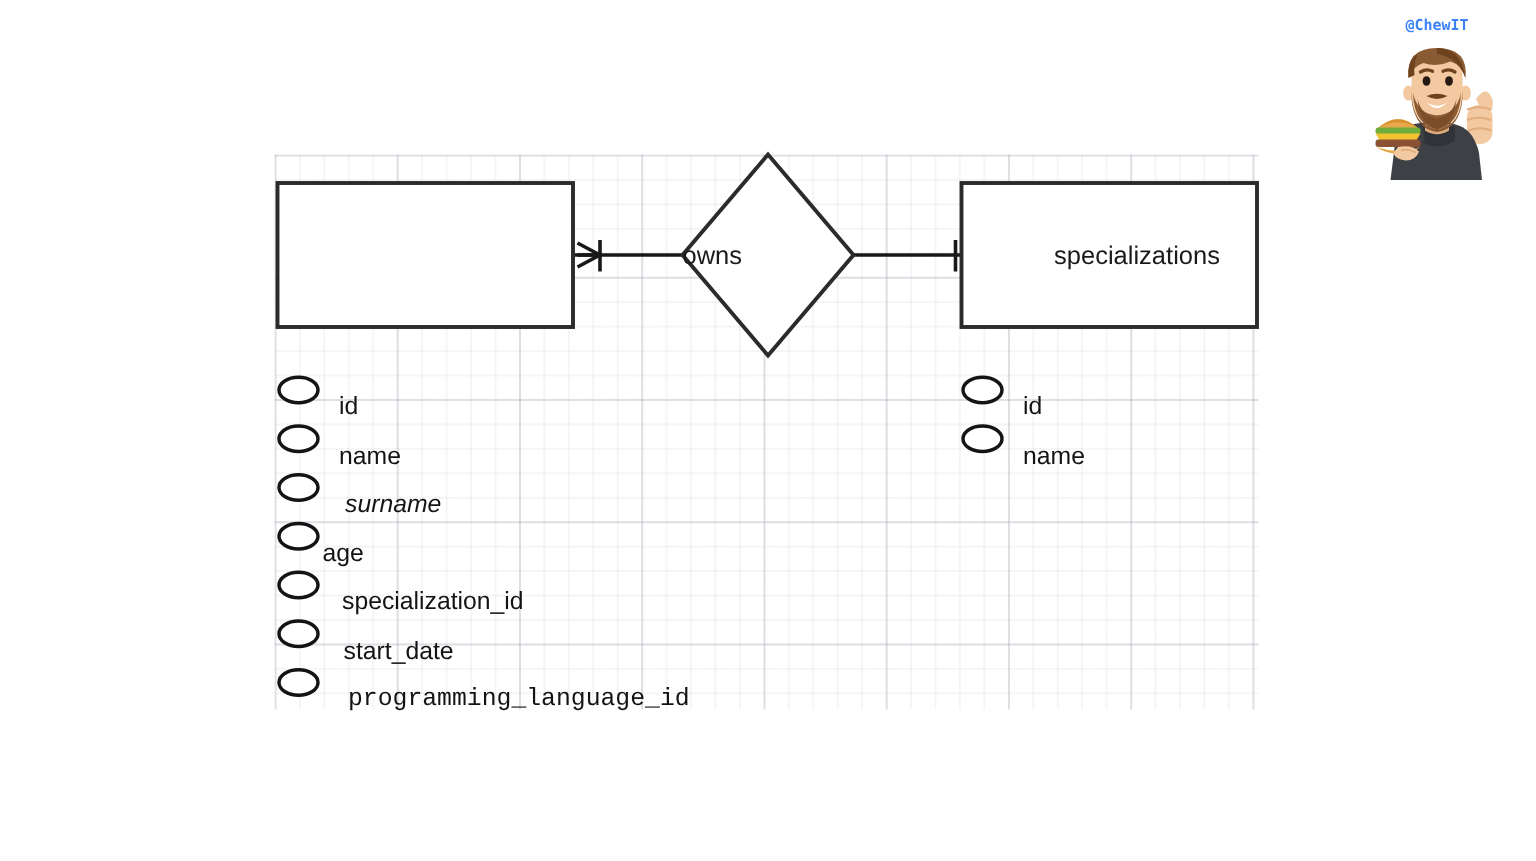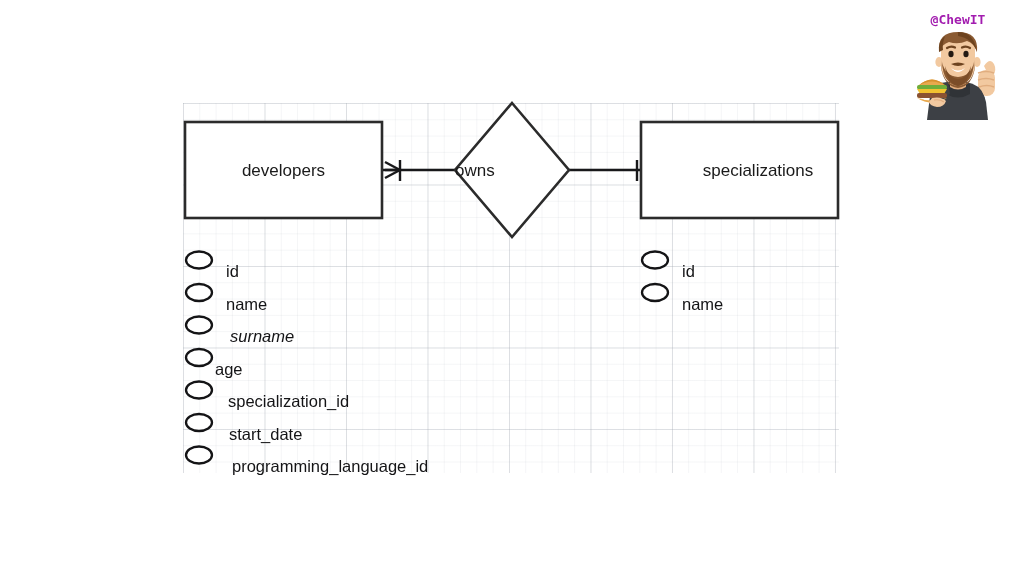--- a/index.html
+++ b/index.html
@@ -113,9 +113,9 @@
     width: 116px;
     text-align: center;
     font-family: "DejaVu Sans Mono", "Liberation Mono", monospace;
-    font-size: 13px;
+    font-size: 10px;
     font-weight: 700;
-    color: #a21caf;
+    color: #3b82f6;
     letter-spacing: 0px;
     white-space: nowrap;
   }

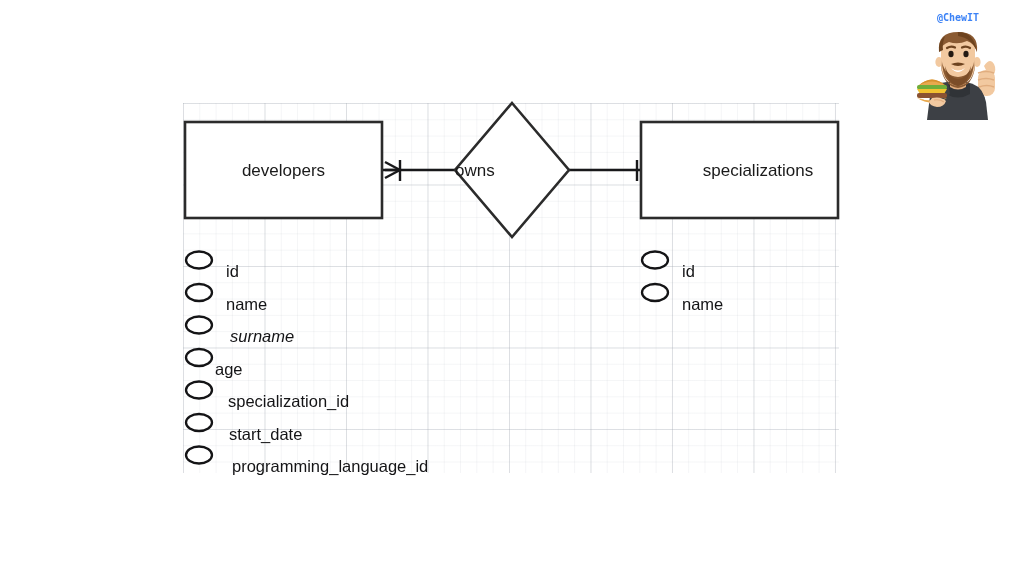--- a/index.html
+++ b/index.html
@@ -170,7 +170,6 @@
     </g>
   </svg>
 
-  <div class="entity-label" style="left:185px; top:161px; width:197px;">developers</div>
 
   <div class="entity-label" style="left:641px; top:161px; width:234px;">specializations</div>
 

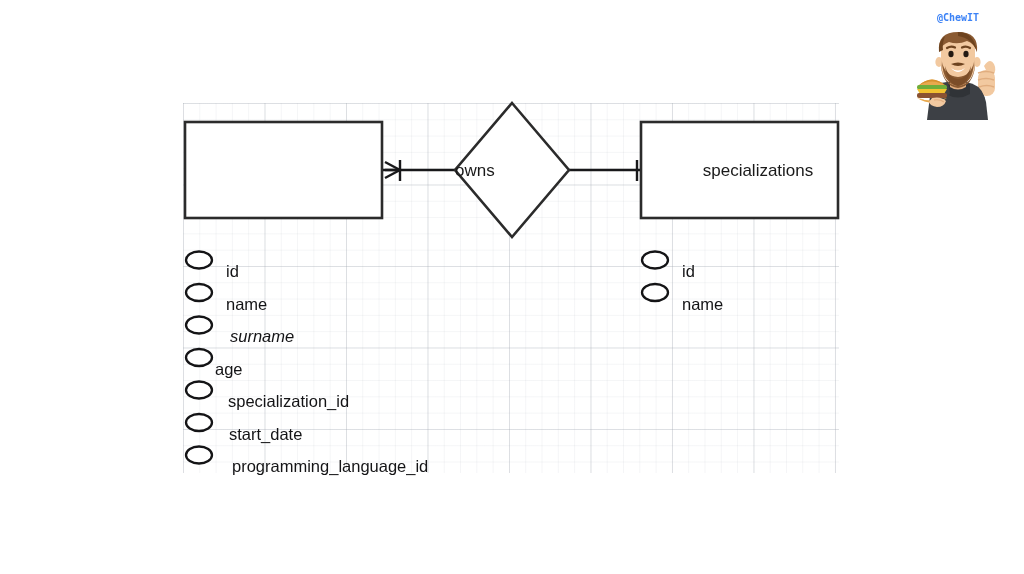--- a/index.html
+++ b/index.html
@@ -181,7 +181,7 @@
   <div class="attr-label" style="left:215px; top:350.5px;">age</div>
   <div class="attr-label" style="left:228px; top:383px;">specialization_id</div>
   <div class="attr-label" style="left:229px; top:415.5px;">start_date</div>
-  <div class="attr-label" style="left:232px; top:448px;">programming_language_id</div>
+  <div class="attr-label" style="left:232px; top:448px;font-family:Liberation Mono, monospace;">programming_language_id</div>
 
   <div class="attr-label" style="left:682px; top:253px;">id</div>
   <div class="attr-label" style="left:682px; top:285.5px;">name</div>

